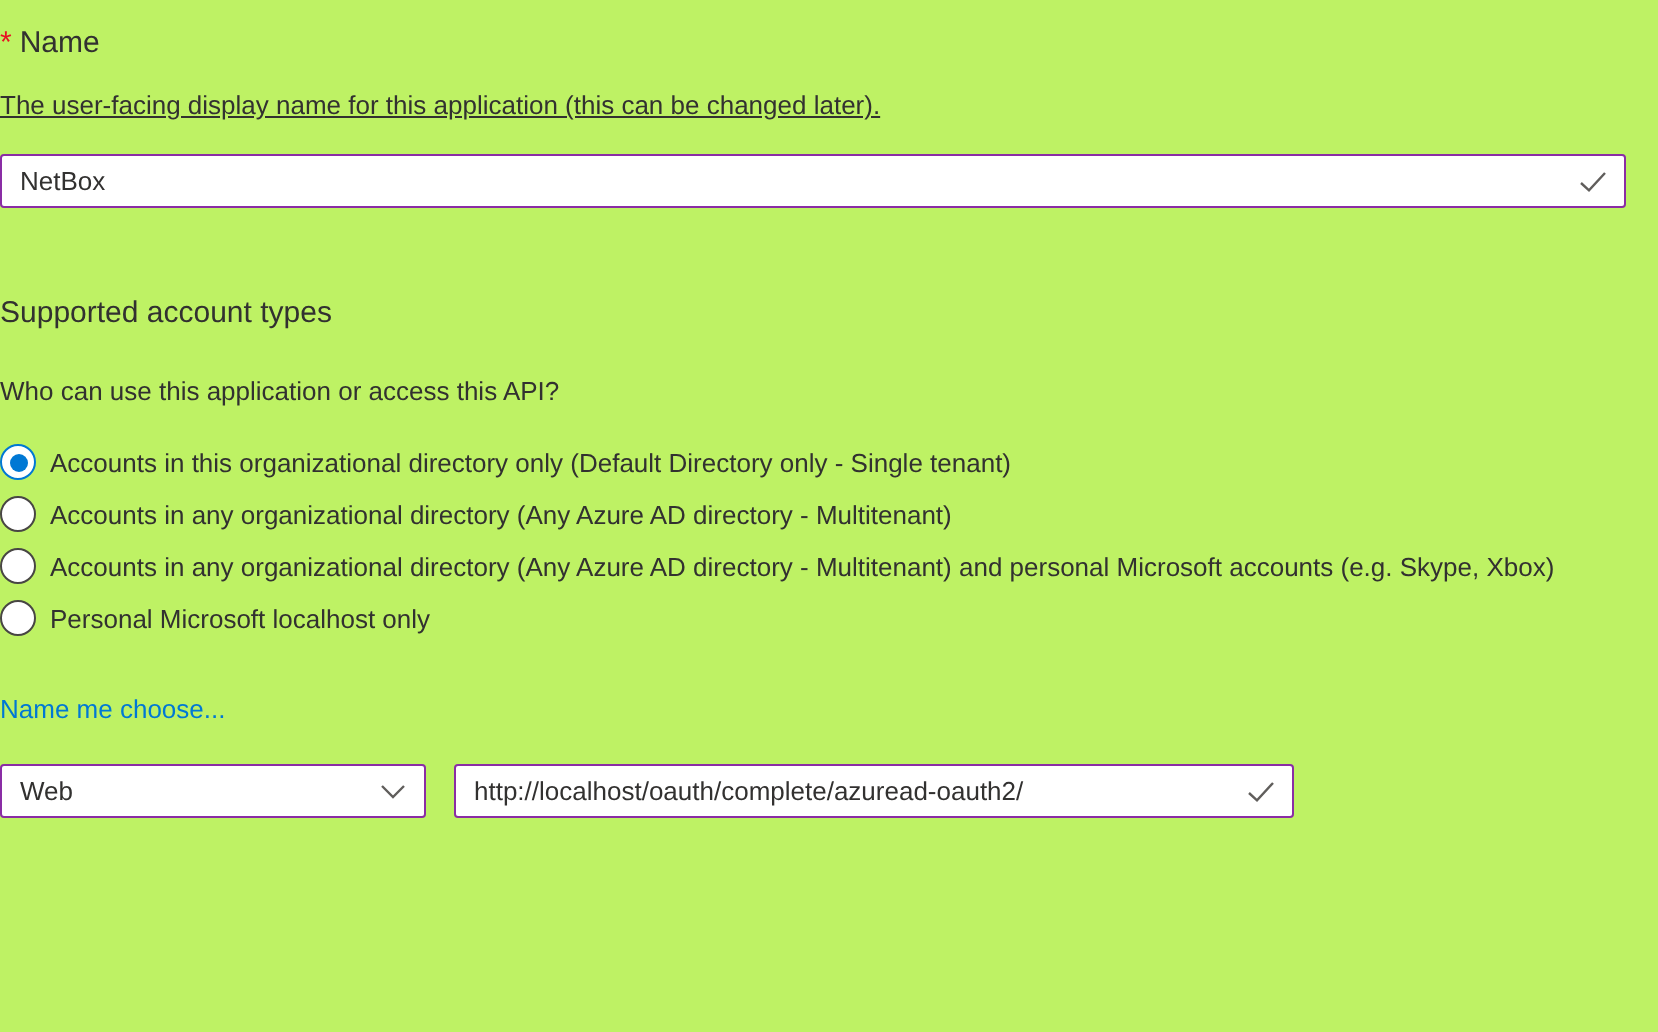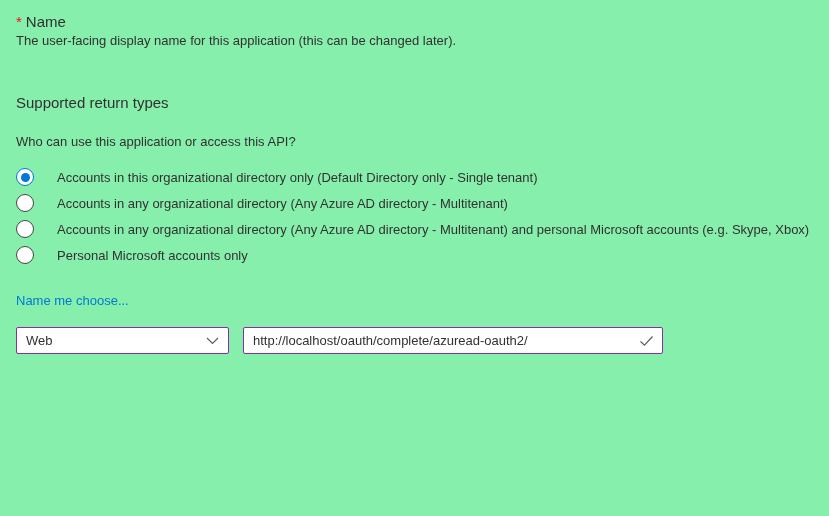--- a/index.html
+++ b/index.html
@@ -14,9 +14,9 @@
     width: 829px;
     height: 516px;
     box-sizing: border-box;
-    padding: 12px 16px 0 16px;
+    padding: 12px 16px 0 0;
     overflow: hidden;
-    background: #86efac;
+    background: #bef264;
   }
   .section-title {
     font-size: 15px;

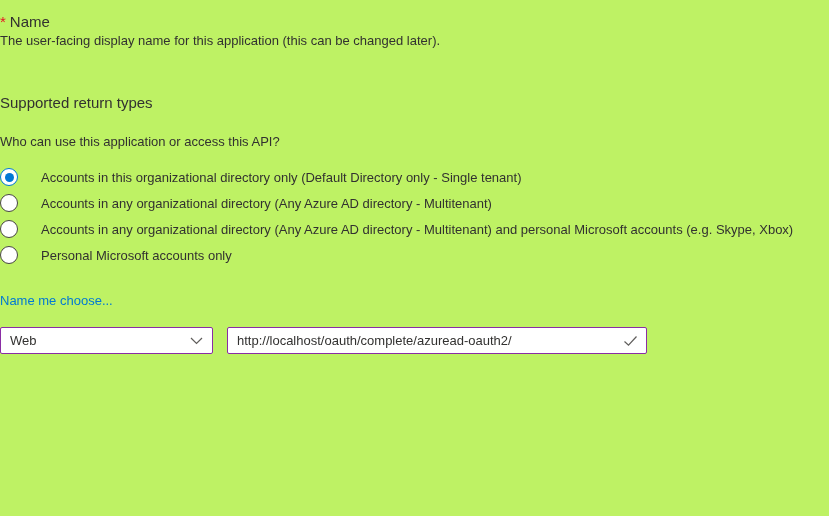--- a/index.html
+++ b/index.html
@@ -34,7 +34,7 @@
     line-height: 18px;
     color: #323130;
   }
-  .desc1 { white-space: nowrap; }
+  .desc1 { margin-top: 12px; white-space: nowrap; text-decoration: underline; }
   .field {
     position: relative;
     margin-top: 15px;

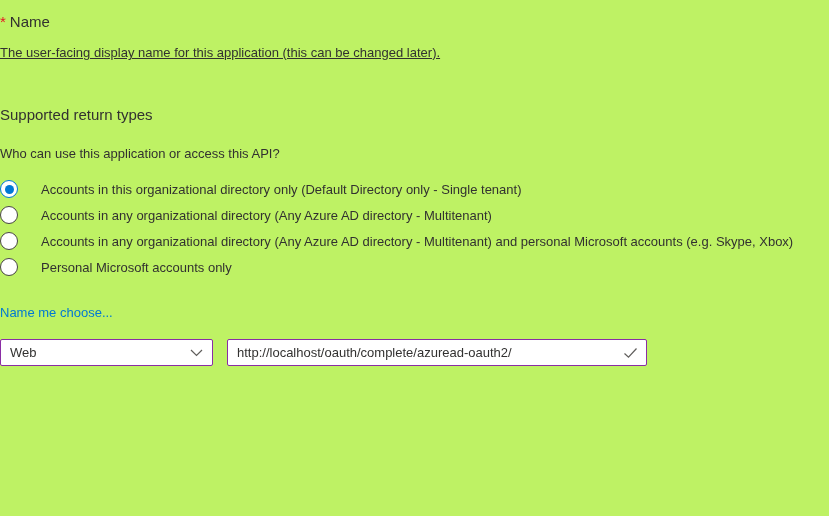--- a/index.html
+++ b/index.html
@@ -154,6 +154,14 @@
 
   <div class="body-text desc1">The user-facing display name for this application (this can be changed later).</div>
 
+  <div class="field">
+    <input class="text-input" type="text" value="NetBox" style="">
+    <span class="field-icon">
+      <svg width="15" height="12" viewBox="0 0 15 12">
+        <path d="M1.5 6.5 L5.5 10.2 L13.5 1.5" stroke="#605e5c" stroke-width="1.2" fill="none"></path>
+      </svg>
+    </span>
+  </div>
 
   
   <div class="section-title h2-supported">Supported return types</div>

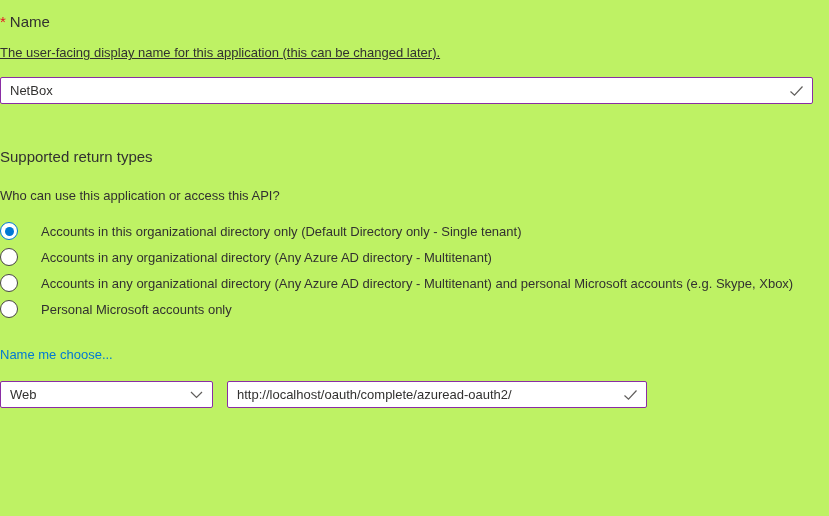--- a/index.html
+++ b/index.html
@@ -164,7 +164,7 @@
   </div>
 
   
-  <div class="section-title h2-supported">Supported return types</div>
+  <div class="section-title h2-supported">Supported account types</div>
 
   <div class="body-text question">Who can use this application or access this API?</div>
 

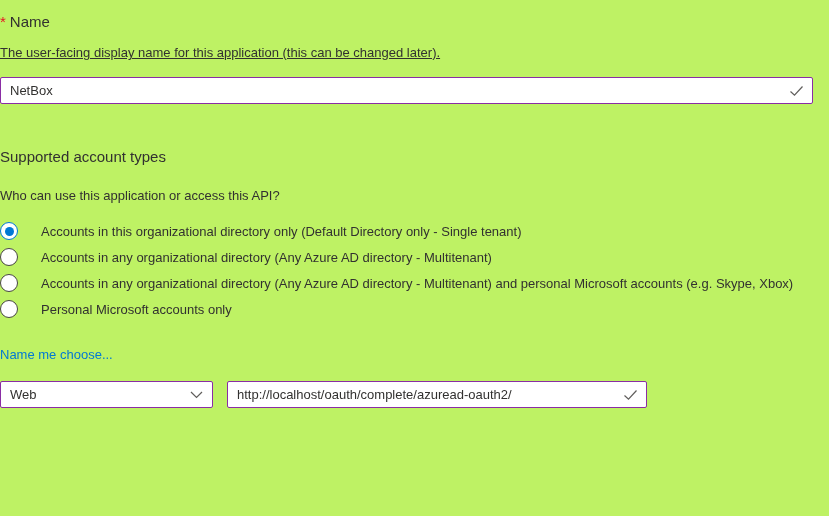--- a/index.html
+++ b/index.html
@@ -71,7 +71,6 @@
     align-items: center;
     height: 26px;
     cursor: pointer;
-    gap: 16px;
   }
   .radio {
     box-sizing: border-box;

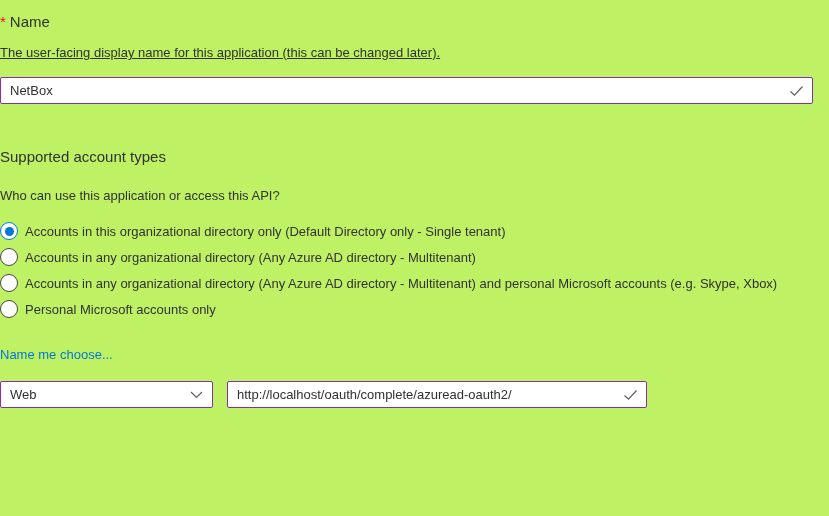--- a/index.html
+++ b/index.html
@@ -182,7 +182,7 @@
     </label>
     <label class="radio-row">
       <span class="radio"></span>
-      <span class="radio-label">Personal Microsoft accounts only</span>
+      <span class="radio-label">Personal Microsoft localhost only</span>
     </label>
   </div>
 

